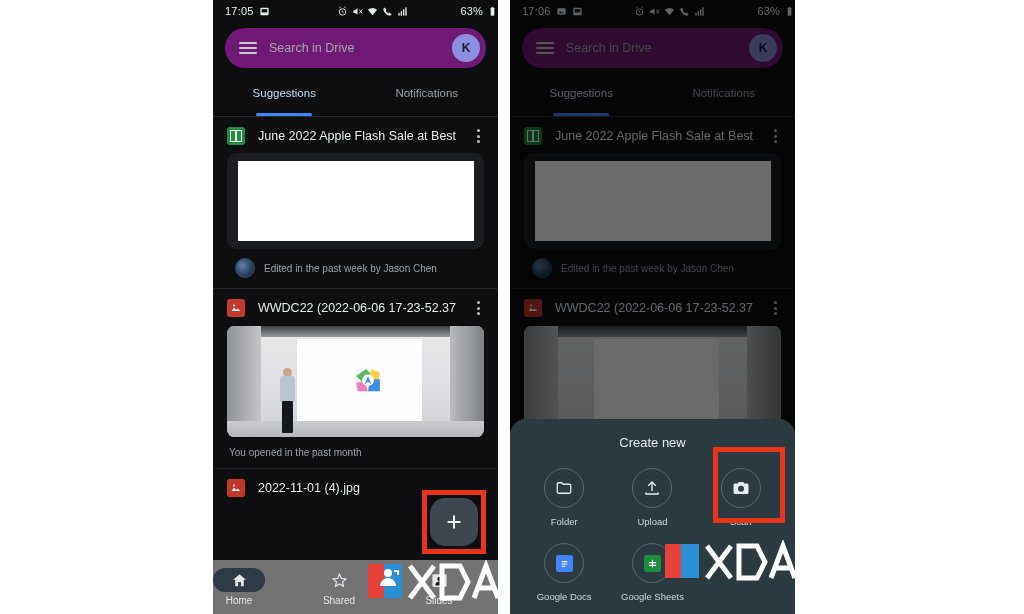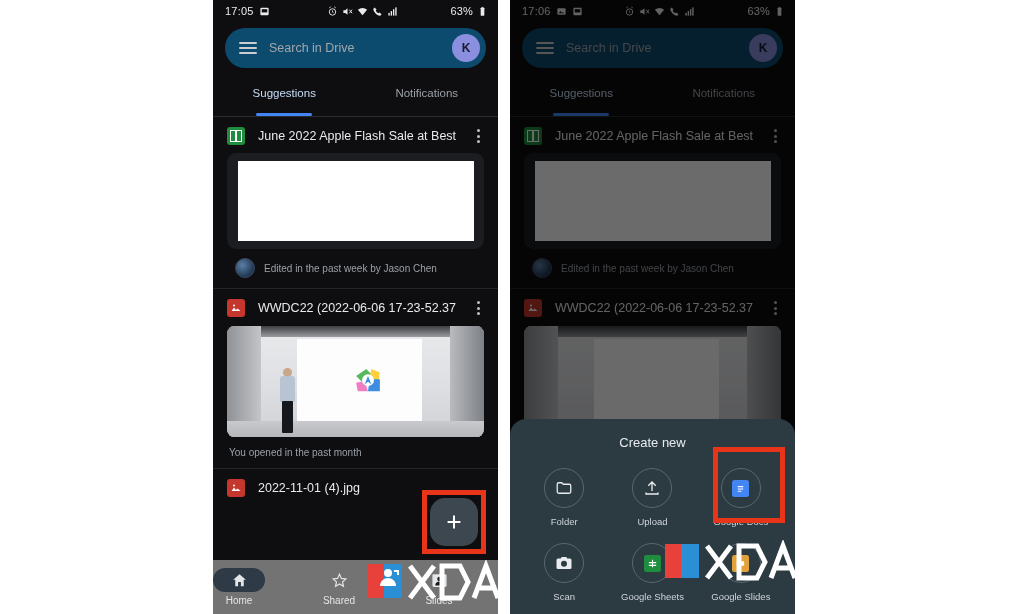--- a/index.html
+++ b/index.html
@@ -28,7 +28,7 @@
   
   .statusbar {
     height: 22px; display: flex; align-items: center;
-    padding: 0 10px 0 12px; color: #e8eaed; font-size: 11px; letter-spacing: .2px;
+    padding: 0 0 0 12px; color: #e8eaed; font-size: 11px; letter-spacing: .2px;
   }
   .sb-left { display: flex; align-items: center; gap: 5px; }
   .sb-right { margin-left: auto; display: flex; align-items: center; gap: 4px; }

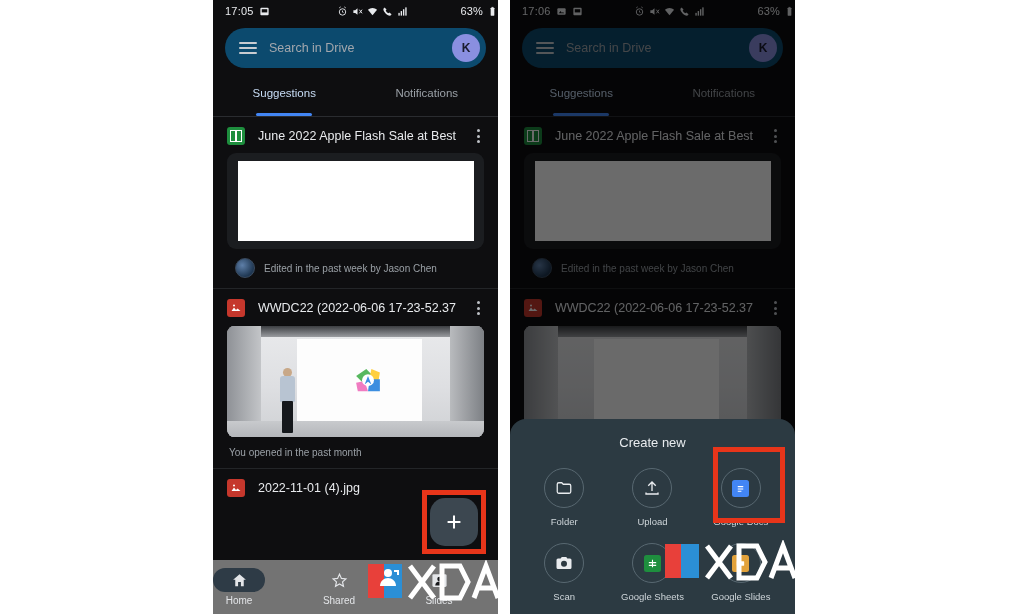--- a/index.html
+++ b/index.html
@@ -38,7 +38,7 @@
   
   .searchwrap { padding: 6px 12px 8px; }
   .searchbar {
-    height: 40px; background: #0c4a6e; border-radius: 24px;
+    height: 40px; background: #701a75; border-radius: 24px;
     display: flex; align-items: center; padding: 0 6px 0 14px; gap: 12px;
   }
   .hamburger { width: 18px; display: flex; flex-direction: column; gap: 3px; flex: none; }

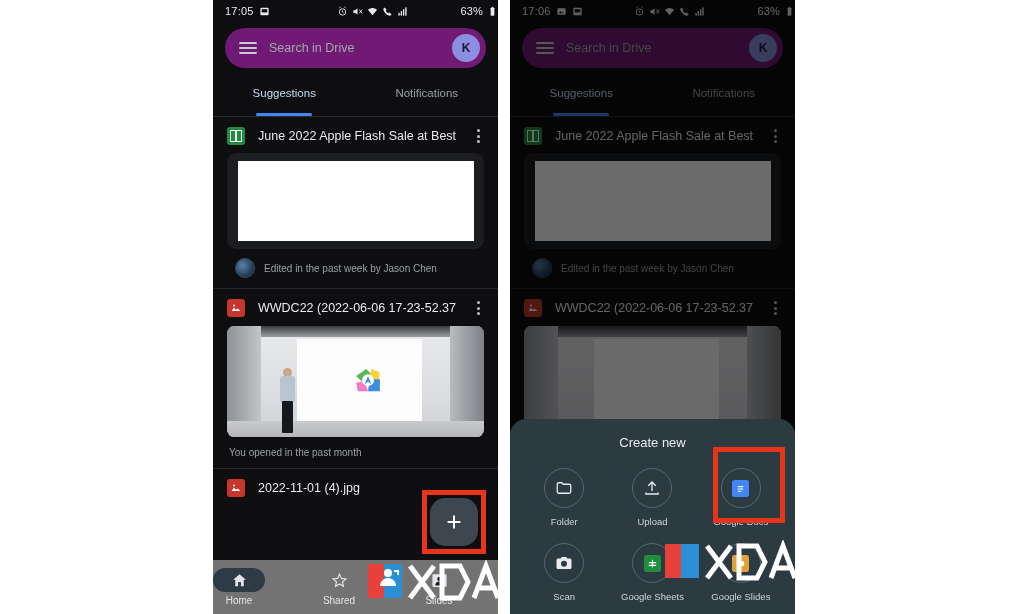--- a/index.html
+++ b/index.html
@@ -538,6 +538,16 @@
 
         <div class="sheet-cell">
           <span class="sheet-circle">
+            <svg viewBox="0 0 24 24" fill="#e9ecef">
+                <path d="M9 4l-1.5 2H4a2 2 0 00-2 2v10a2 2 0 002 2h16a2 2 0 002-2V8a2 2 0 00-2-2h-3.5L15 4z"></path>
+                <circle cx="12" cy="13" r="4" fill="#2c3a42"></circle>
+              </svg>
+          </span>
+          <span class="sheet-label">Scan</span>
+        </div>
+
+        <div class="sheet-cell">
+          <span class="sheet-circle">
             <span class="app-ico app-docs">
                 <svg viewBox="0 0 24 24" stroke="#fff" stroke-width="2.4" fill="none">
                   <path d="M6 8h12M6 13h12M6 18h8"></path>
@@ -545,16 +555,6 @@
               </span>
           </span>
           <span class="sheet-label">Google Docs</span>
-        </div>
-
-        <div class="sheet-cell">
-          <span class="sheet-circle">
-            <svg viewBox="0 0 24 24" fill="#e9ecef">
-                <path d="M9 4l-1.5 2H4a2 2 0 00-2 2v10a2 2 0 002 2h16a2 2 0 002-2V8a2 2 0 00-2-2h-3.5L15 4z"></path>
-                <circle cx="12" cy="13" r="4" fill="#2c3a42"></circle>
-              </svg>
-          </span>
-          <span class="sheet-label">Scan</span>
         </div>
 
         <div class="sheet-cell">

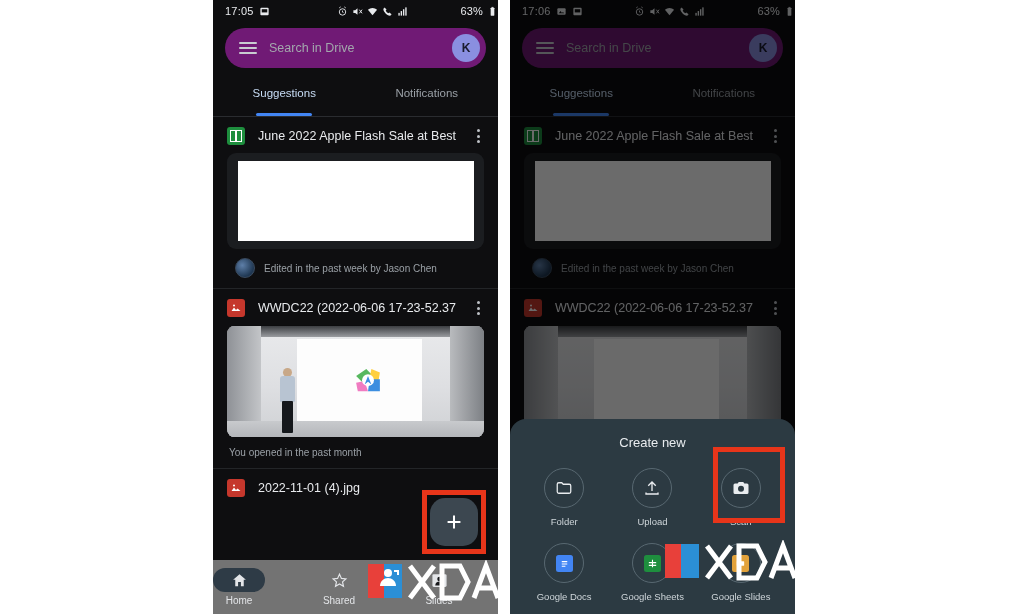--- a/index.html
+++ b/index.html
@@ -568,16 +568,6 @@
           <span class="sheet-label">Google Sheets</span>
         </div>
 
-        <div class="sheet-cell">
-          <span class="sheet-circle">
-            <span class="app-ico app-slides">
-                <svg viewBox="0 0 24 24" fill="#fff">
-                  <rect x="4" y="7" width="16" height="10" rx="1"></rect>
-                </svg>
-              </span>
-          </span>
-          <span class="sheet-label">Google Slides</span>
-        </div>
 
       </div>
     </div>

